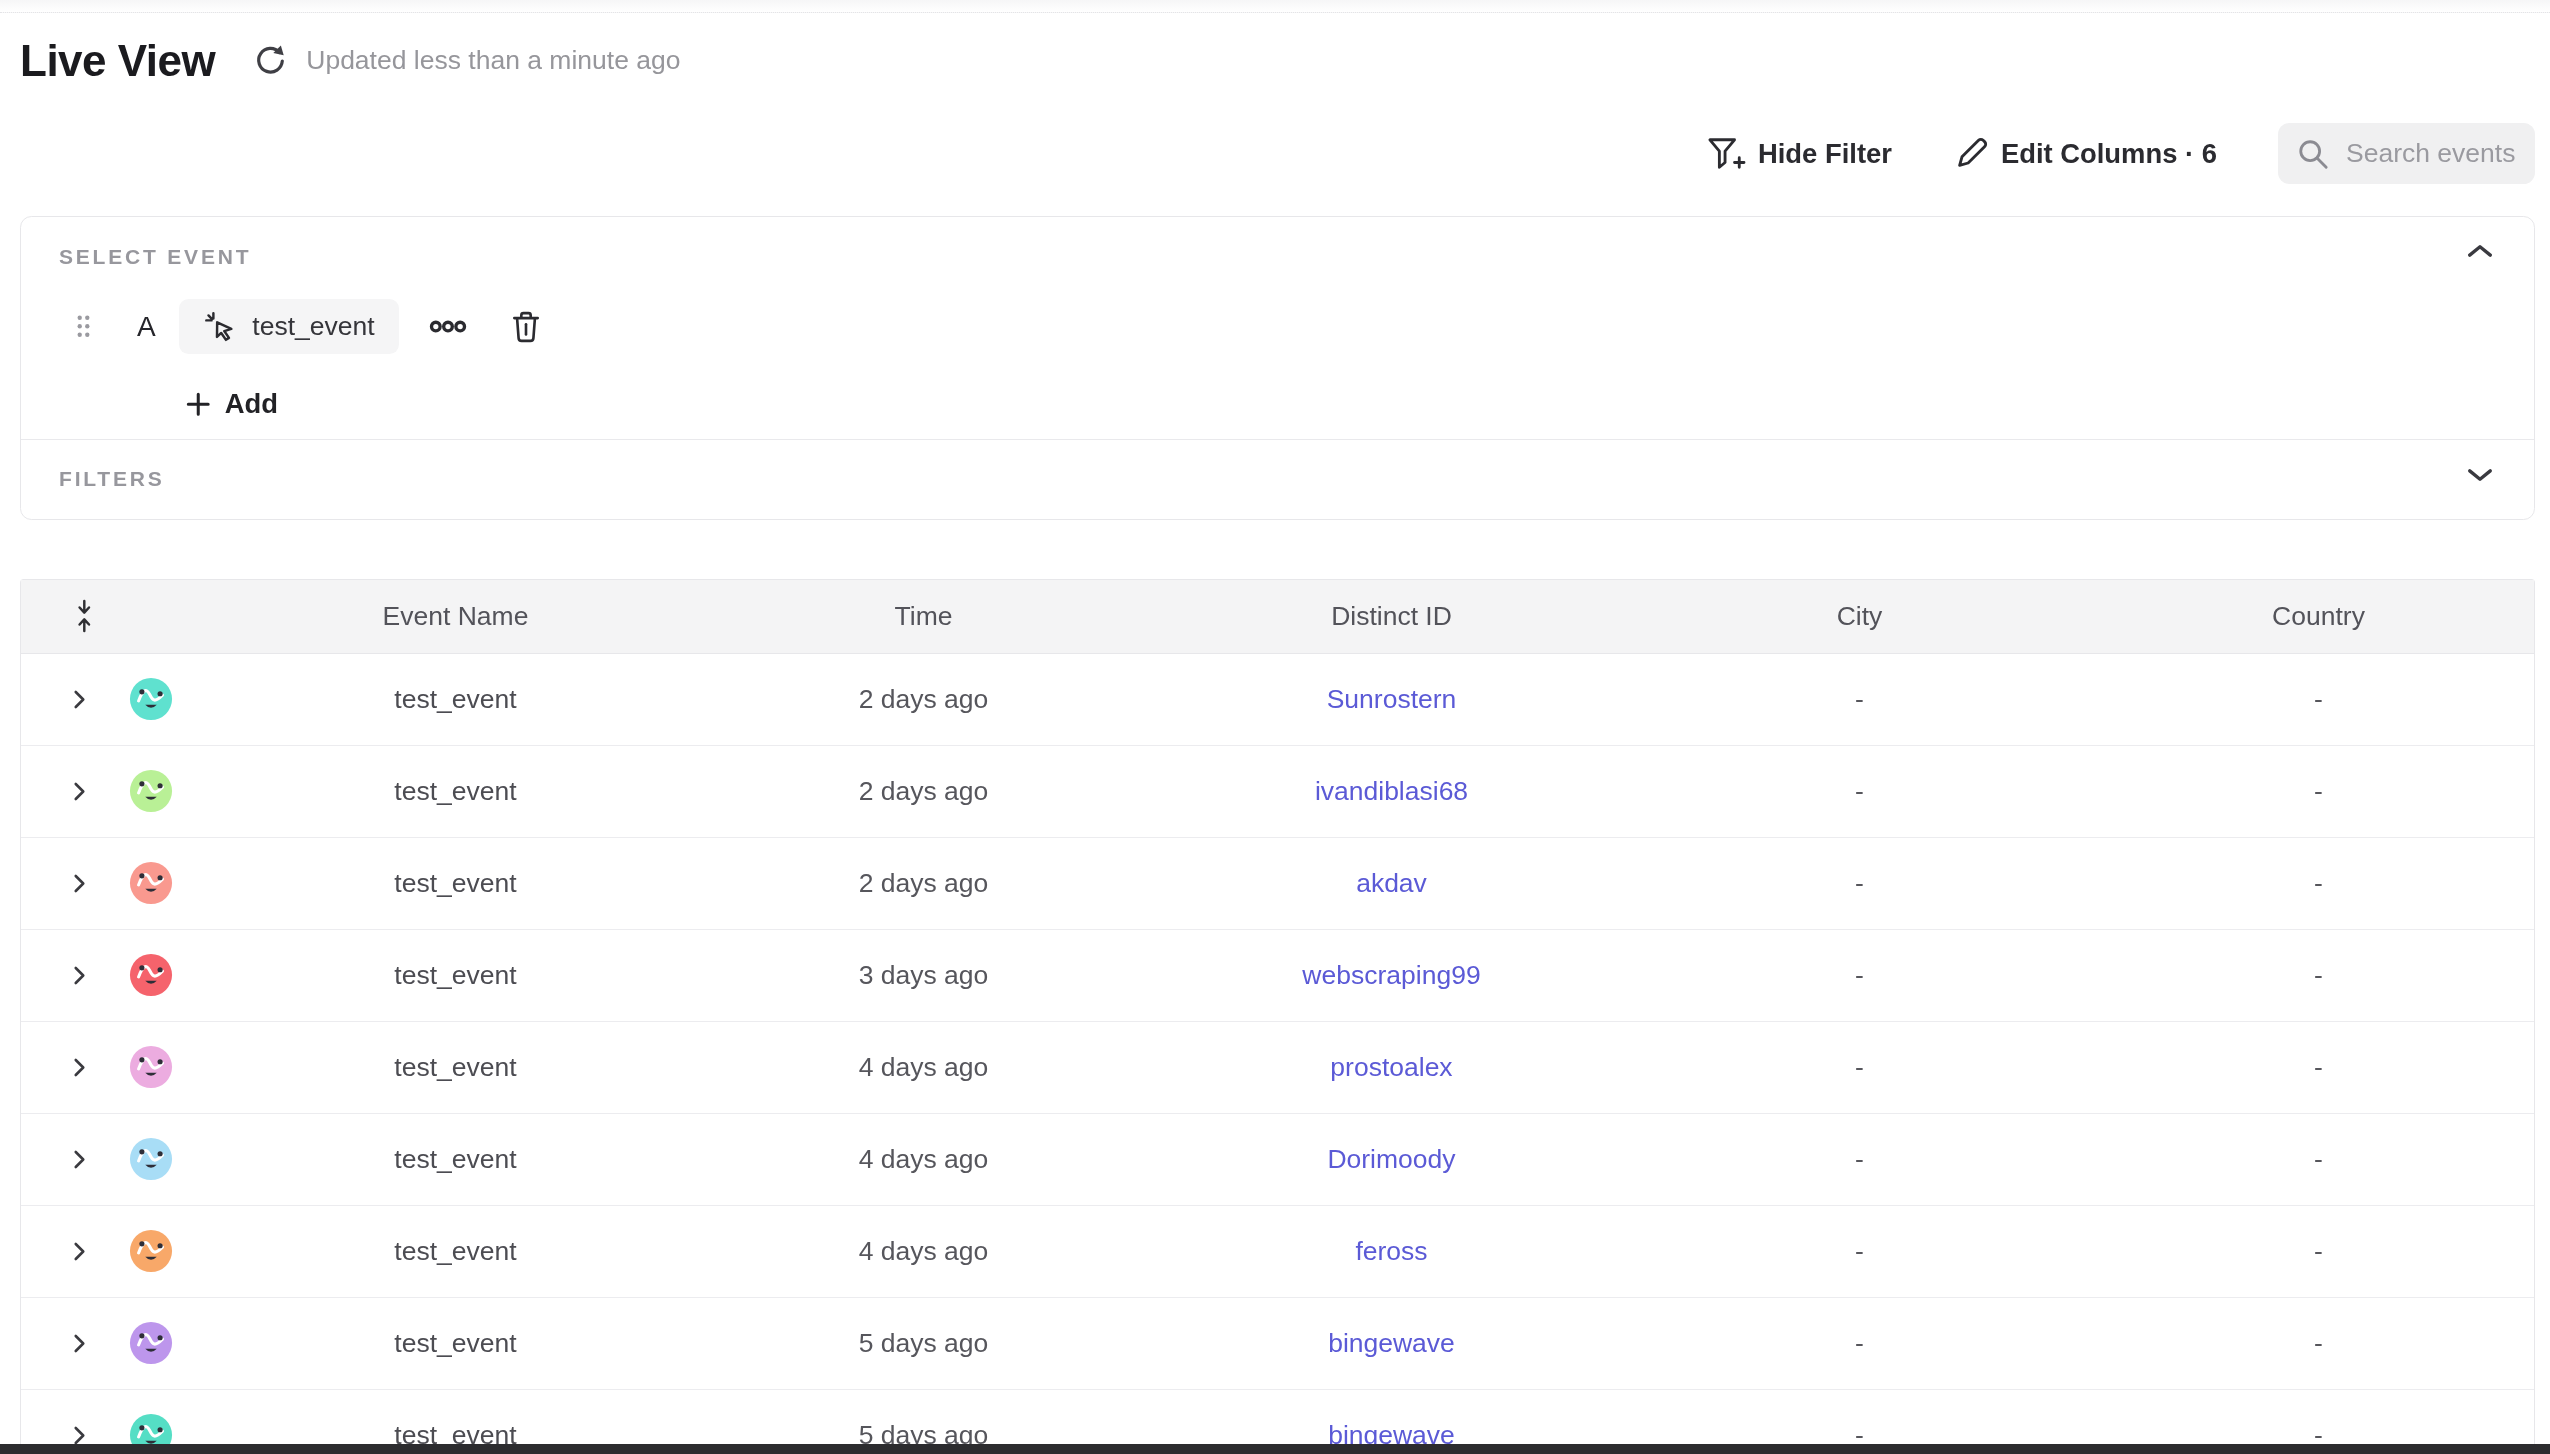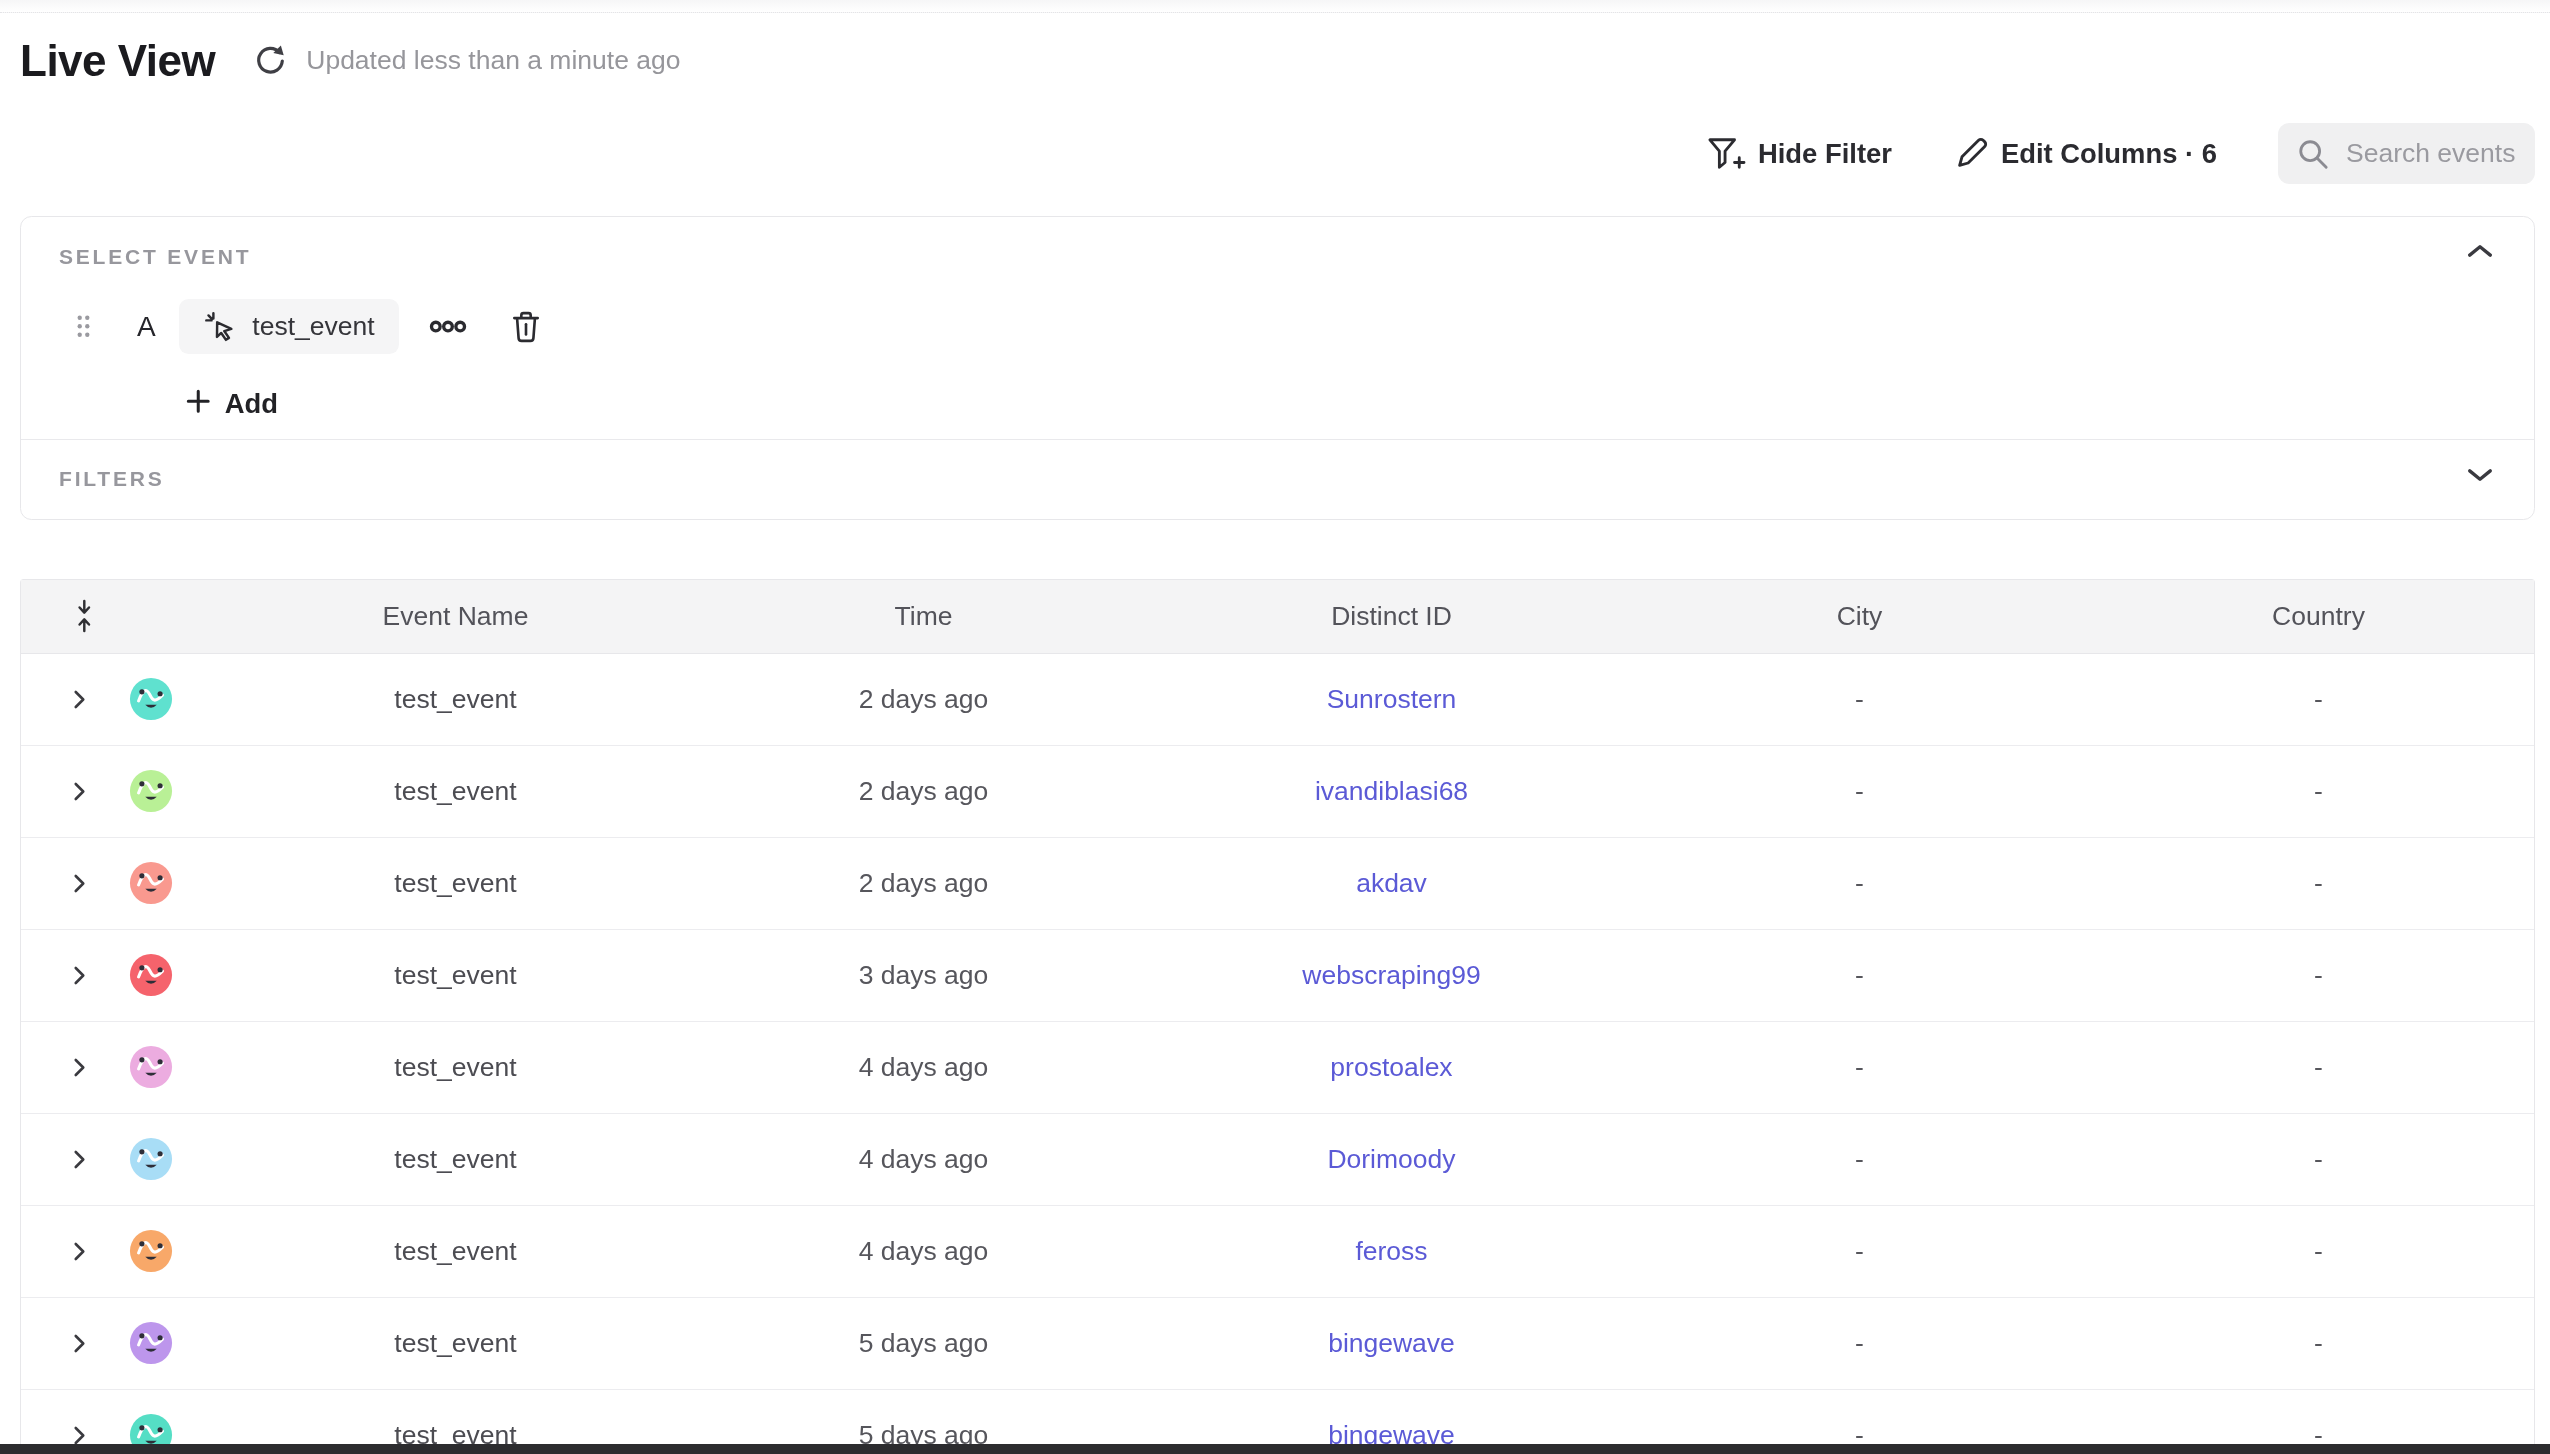--- a/index.html
+++ b/index.html
@@ -46,7 +46,7 @@
                 background:#f5f5f6; border:none; border-radius:9.5px; font-family:inherit; font-size:26.5px; font-weight:500; color:#35353a; cursor:pointer; }
   .more-btn, .trash-btn { background:none; border:none; padding:3.8px; cursor:pointer; display:flex; align-items:center; }
   .more-btn { margin-left:26.5px; } .trash-btn { margin-left:36px; }
-  .add-btn { display:flex; align-items:flex-start; gap:13.2px; margin: 34px 0 0 126px; background:none; border:none; padding:0;
+  .add-btn { display:flex; align-items:center; gap:13.2px; margin: 34px 0 0 126px; background:none; border:none; padding:0;
              font-family:inherit; font-size:27.4px; font-weight:600; color:#222226; cursor:pointer; }
   
   .events-table { margin: 59px 15px 0 20px; border:0.9px solid #e7e7ea; border-bottom:none; border-radius:3.8px 3.8px 0 0; }

